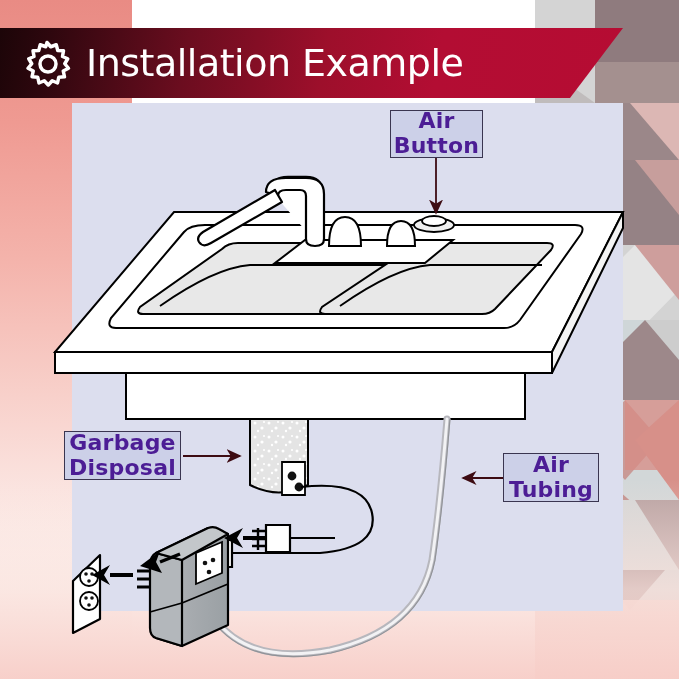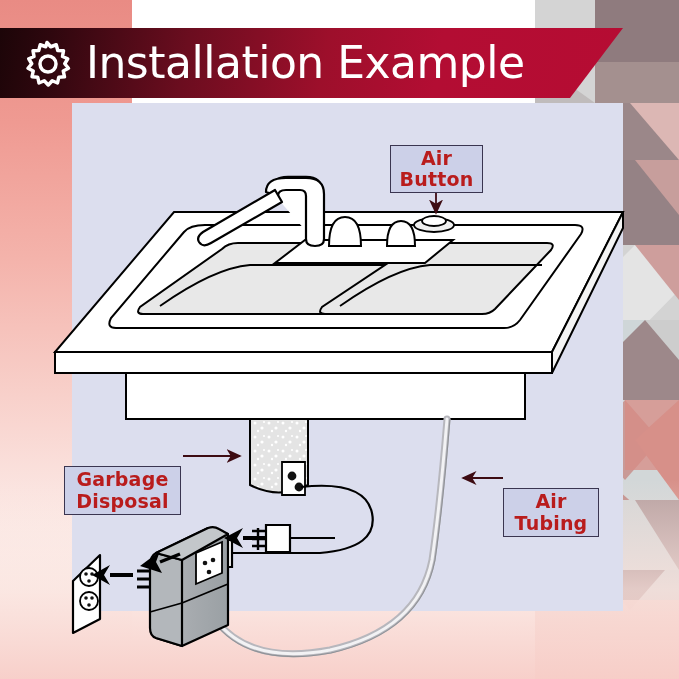--- a/index.html
+++ b/index.html
@@ -77,7 +77,7 @@
   }
   .banner-title {
     color: #ffffff;
-    font-size: 44px;
+    font-size: 38px;
     font-weight: 400;
     letter-spacing: -0.5px;
     line-height: 1;

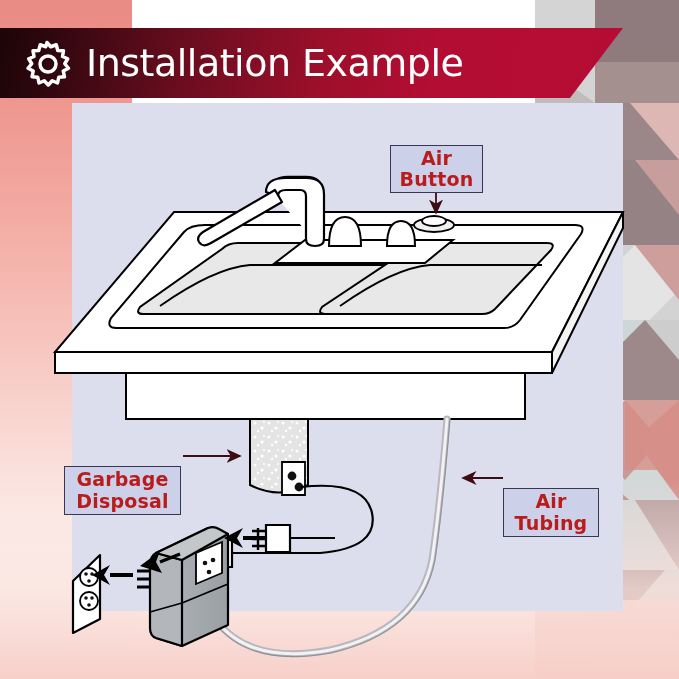--- a/index.html
+++ b/index.html
@@ -90,10 +90,10 @@
     position: absolute;
     background: #ccd0e8;
     border: 1.6px solid #3a3550;
-    color: #b91c1c;
+    color: #4c1d95;
     font-family: "DejaVu Sans", sans-serif;
     font-weight: bold;
-    font-size: 19px;
+    font-size: 22px;
     line-height: 1.12;
     text-align: center;
     display: flex;
@@ -102,7 +102,6 @@
     box-sizing: border-box;
     white-space: pre-line;
     letter-spacing: 0.2px;
-    margin-top: 35px;
   }
   #callout-air-button { left: 390px; top: 110px; width: 93px; height: 48px; }
   #callout-garbage-disposal { left: 64px; top: 431px; width: 117px; height: 49px; }

